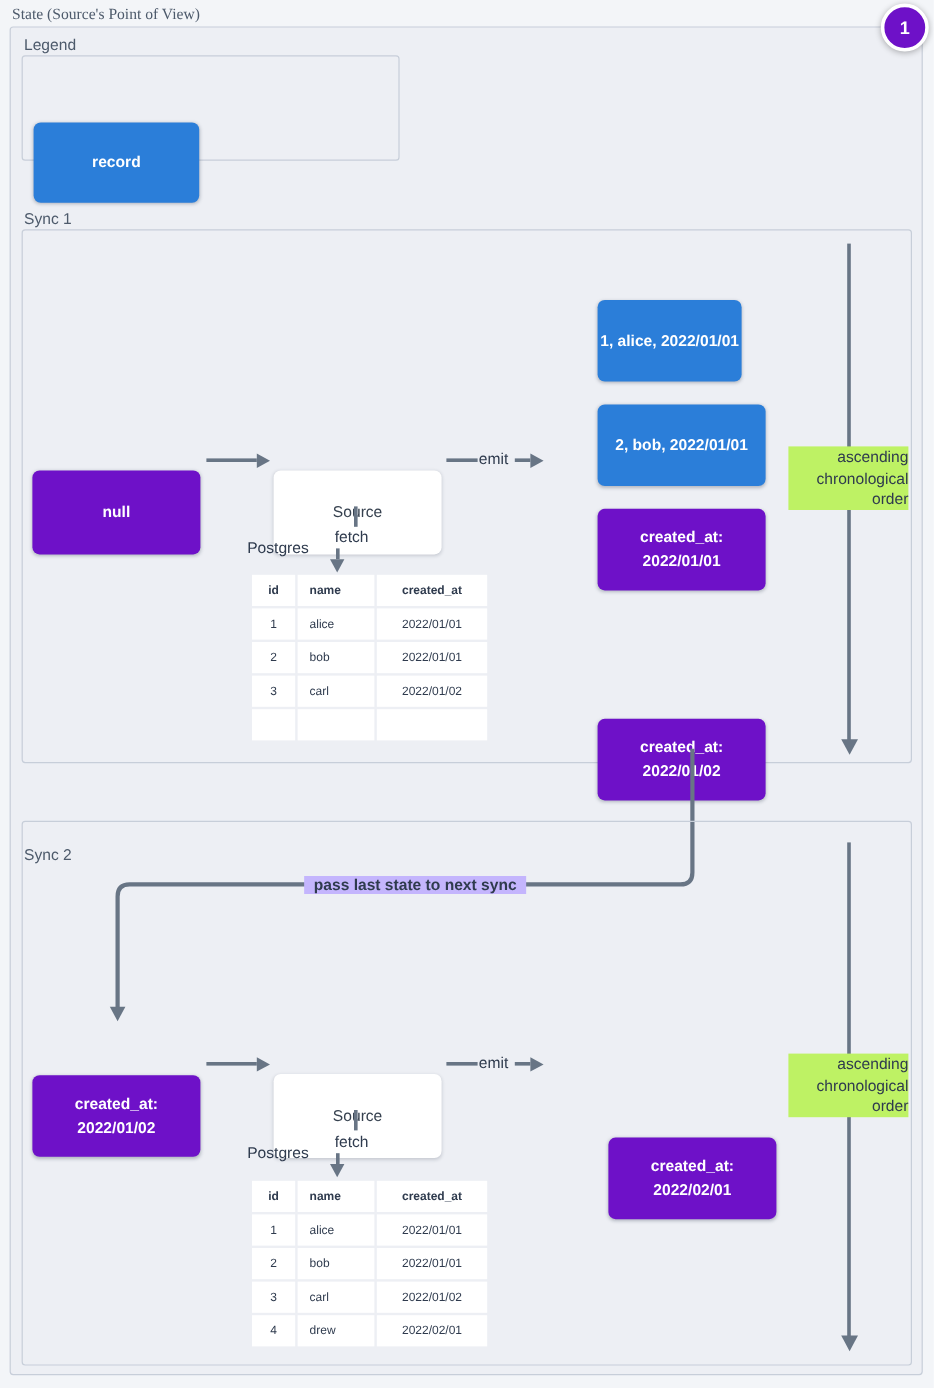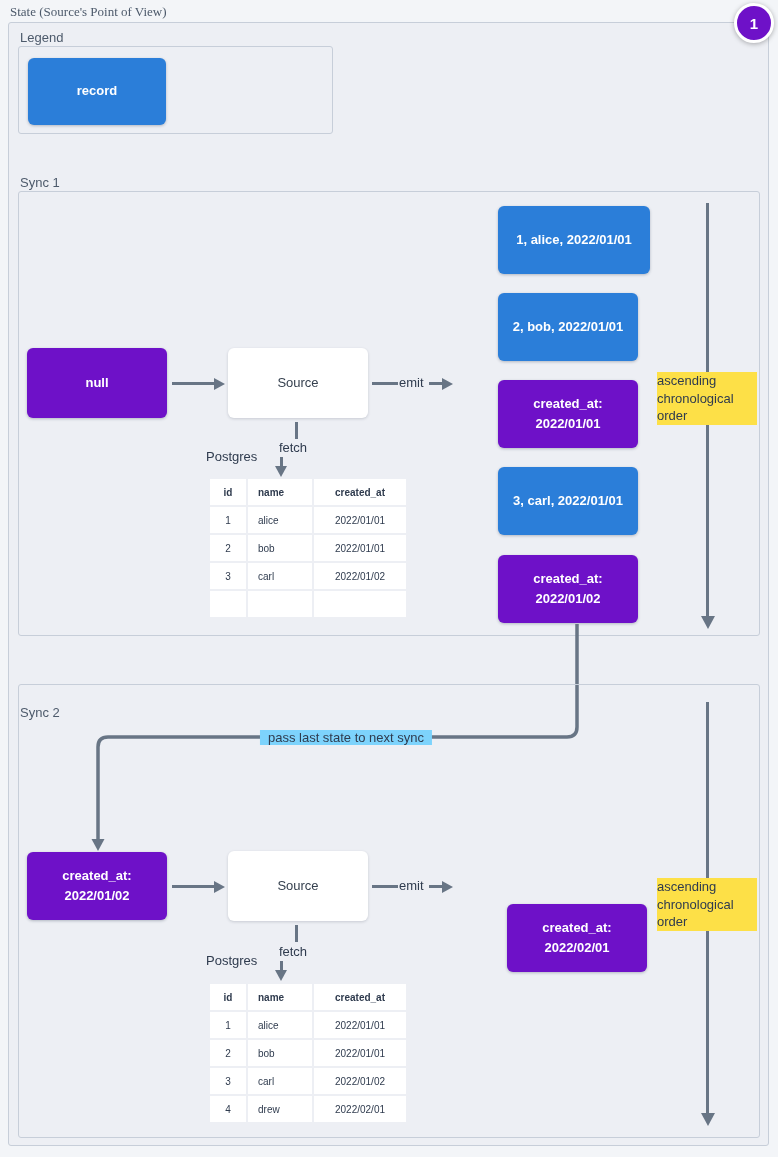--- a/index.html
+++ b/index.html
@@ -16,7 +16,7 @@
     position:absolute; display:flex; align-items:center; justify-content:center;
     border-radius:6px; font-size:13px; font-weight:bold; color:#fff;
     text-align:center; white-space:pre-line; line-height:1.55;
-    box-shadow:0 1px 3px rgba(25,39,60,.28); box-sizing:border-box;
+    box-shadow:0 1px 3px rgba(25,39,60,.28); box-sizing:border-box;margin-top:44px;
   }
   .node.record { background:var(--record,#2b7ed9); }
   .node.state  { background:var(--state,#6e11c8); }

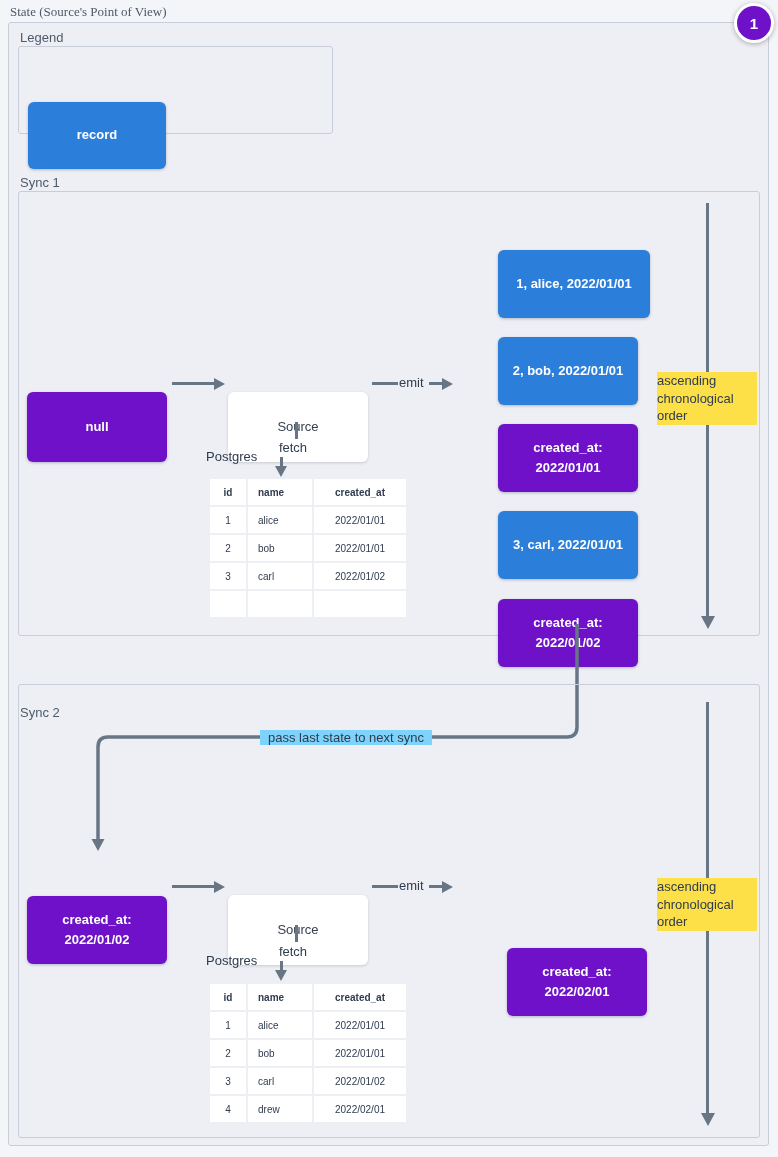--- a/index.html
+++ b/index.html
@@ -119,7 +119,7 @@
     </tbody>
   </table>
 
-  <div class="node record" style="left:498px; top:206px; width:152px; height:68px;">
+  <div class="node record" style="left:498px; top:206px; width:120px; height:68px;">
     <span>1, alice, 2022/01/01</span>
   </div>
   <div class="node record" style="left:498px; top:293px; width:140px; height:68px;">

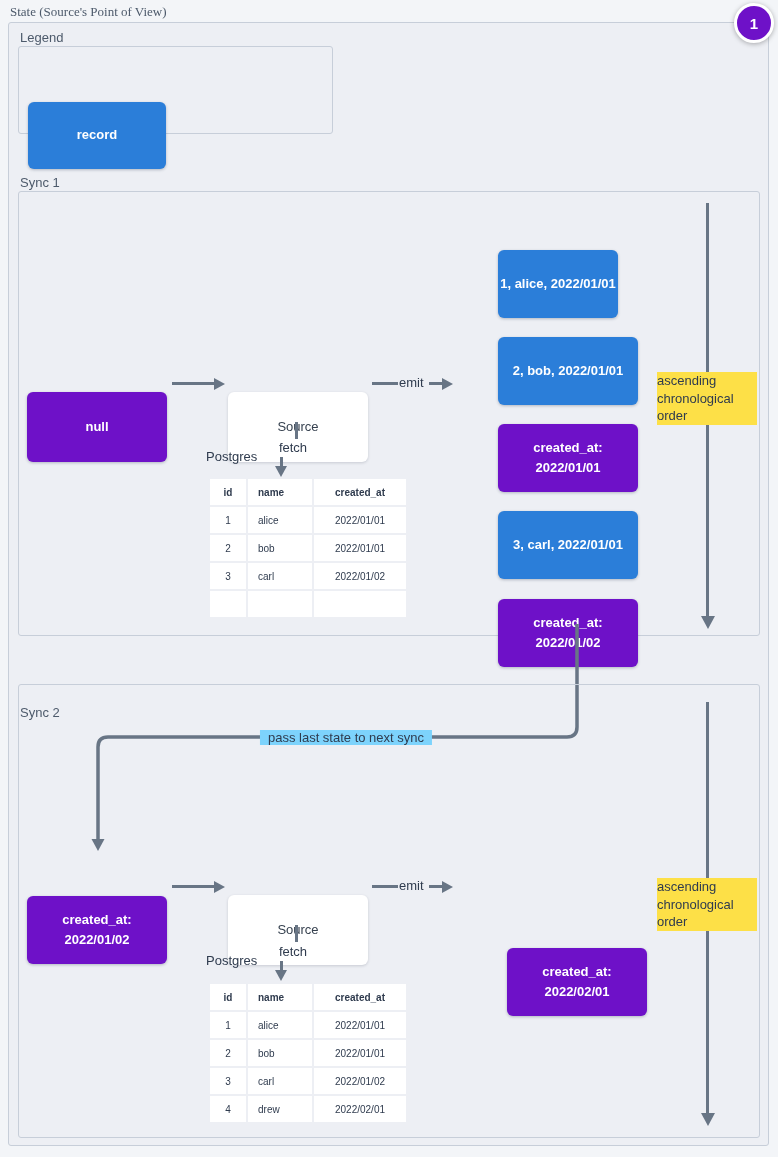--- a/index.html
+++ b/index.html
@@ -31,8 +31,8 @@
   .tri-down.lg { border-left-width:7px; border-right-width:7px; border-top-width:13px; }
   .flow-label { position:absolute; font-size:13px; color:#2f3b4e; }
   .flow-label.center { text-align:center; }
-  .order-label { position:absolute; width:100px; text-align:left; font-size:13px;
-    line-height:17.5px; color:#2f3b4e; background:#fde047; white-space:pre-line; }
+  .order-label { position:absolute; width:100px; text-align:right; font-size:13px;
+    line-height:17.5px; color:#2f3b4e; background:#bef264; white-space:pre-line; }
   .conn-label { position:absolute; font-size:13px; color:#2f3b4e; background:#7dd3fc;
     padding:0 8px; transform:translateX(-50%); white-space:nowrap; }
   .badge { position:absolute; width:34px; height:34px; border-radius:50%;

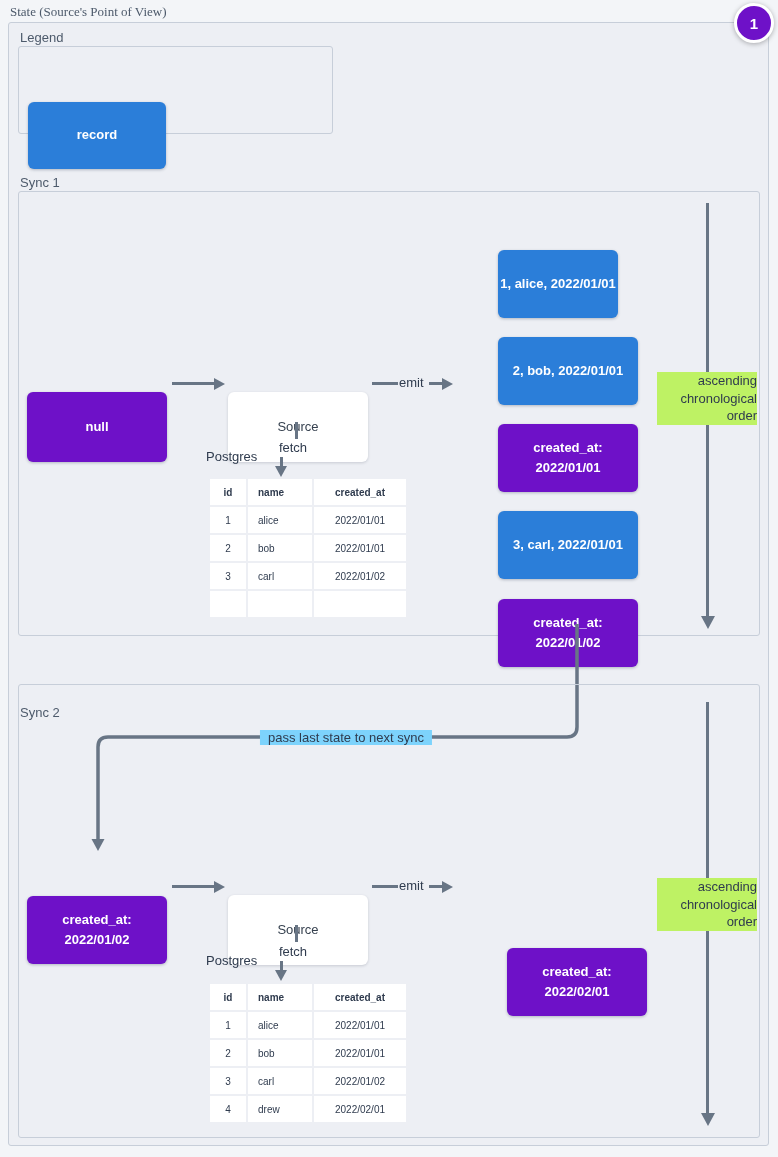--- a/index.html
+++ b/index.html
@@ -129,9 +129,6 @@
     <span>created_at:
 2022/01/01</span>
   </div>
-  <div class="node record" style="left:498px; top:467px; width:140px; height:68px;">
-    <span>3, carl, 2022/01/01</span>
-  </div>
   <div class="node state" style="left:498px; top:555px; width:140px; height:68px;">
     <span>created_at:
 2022/01/02</span>

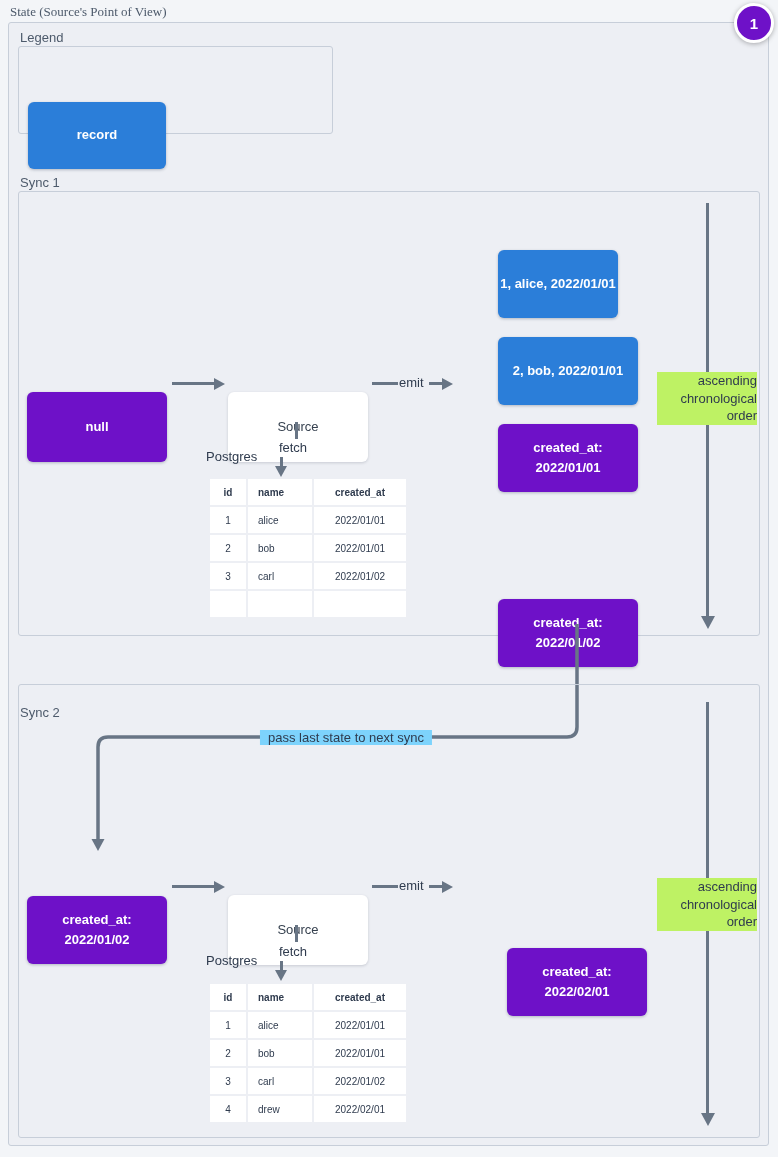--- a/index.html
+++ b/index.html
@@ -33,8 +33,8 @@
   .flow-label.center { text-align:center; }
   .order-label { position:absolute; width:100px; text-align:right; font-size:13px;
     line-height:17.5px; color:#2f3b4e; background:#bef264; white-space:pre-line; }
-  .conn-label { position:absolute; font-size:13px; color:#2f3b4e; background:#7dd3fc;
-    padding:0 8px; transform:translateX(-50%); white-space:nowrap; }
+  .conn-label { position:absolute; font-size:13px; color:#2f3b4e; background:#c4b5fd;
+    padding:0 8px; transform:translateX(-50%); white-space:nowrap;font-weight:bold; }
   .badge { position:absolute; width:34px; height:34px; border-radius:50%;
     background:var(--state,#6e11c8); border:3px solid #fff;
     display:flex; align-items:center; justify-content:center;

